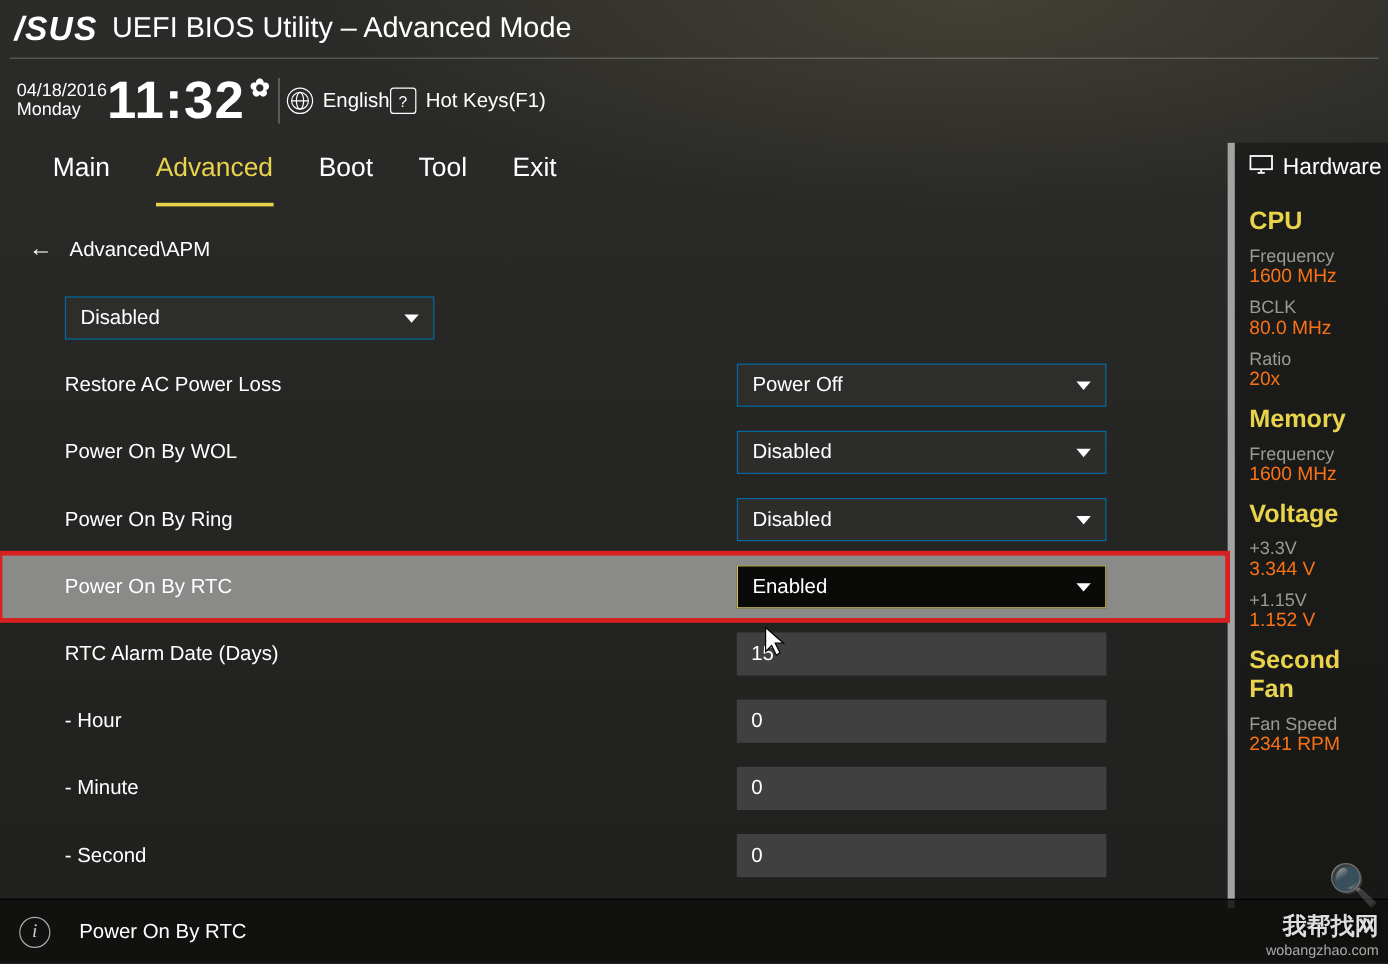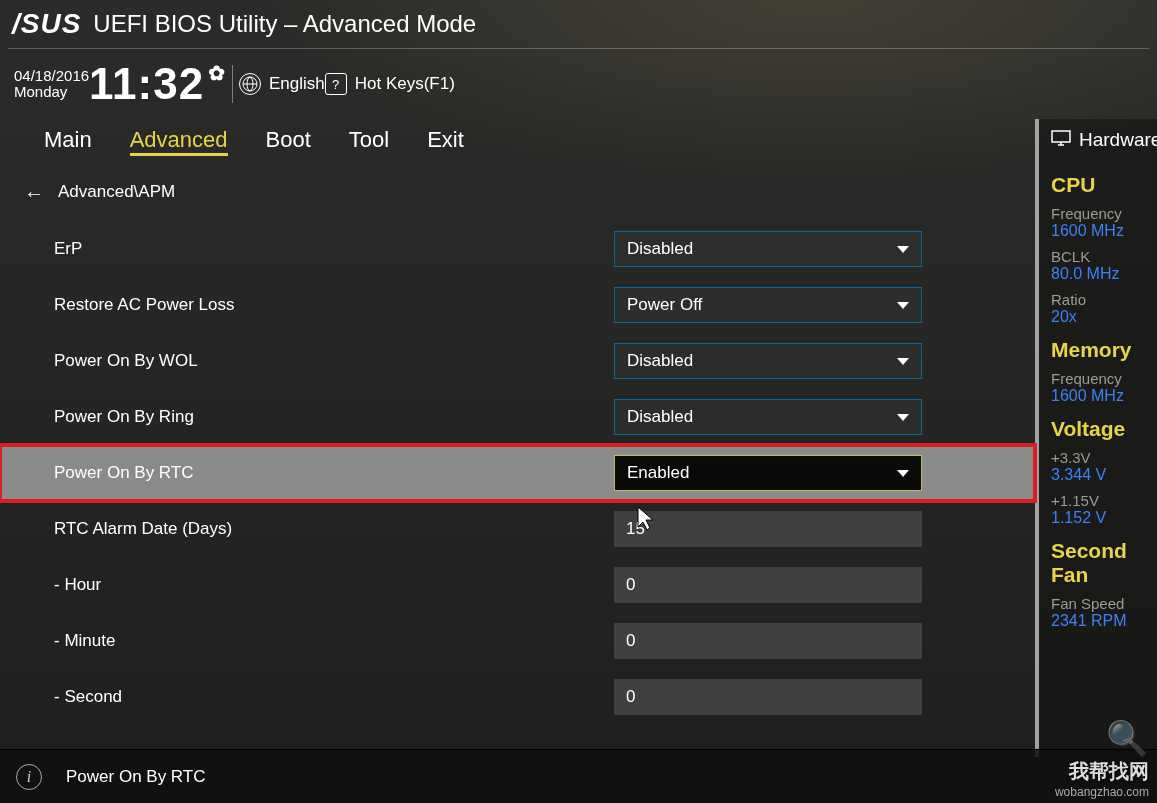--- a/index.html
+++ b/index.html
@@ -24,7 +24,7 @@
   .main { flex:1; display:flex; flex-direction:column; }
   .tabs { display:flex; gap:38px; padding:8px 44px 12px; font-size:22px; }
   .tab { cursor:pointer; }
-  .tab.active { color:#e8d34b; border-bottom:3px solid #e8d34b; padding-bottom:0; }
+  .tab.active { color:#e8d34b; border-bottom:3px solid #e8d34b; padding-bottom:16px; }
   .breadcrumb { display:flex; align-items:center; gap:14px; padding:12px 24px 18px; font-size:17px; }
   .back-arrow { font-size:20px; }
   .settings { display:flex; flex-direction:column; }

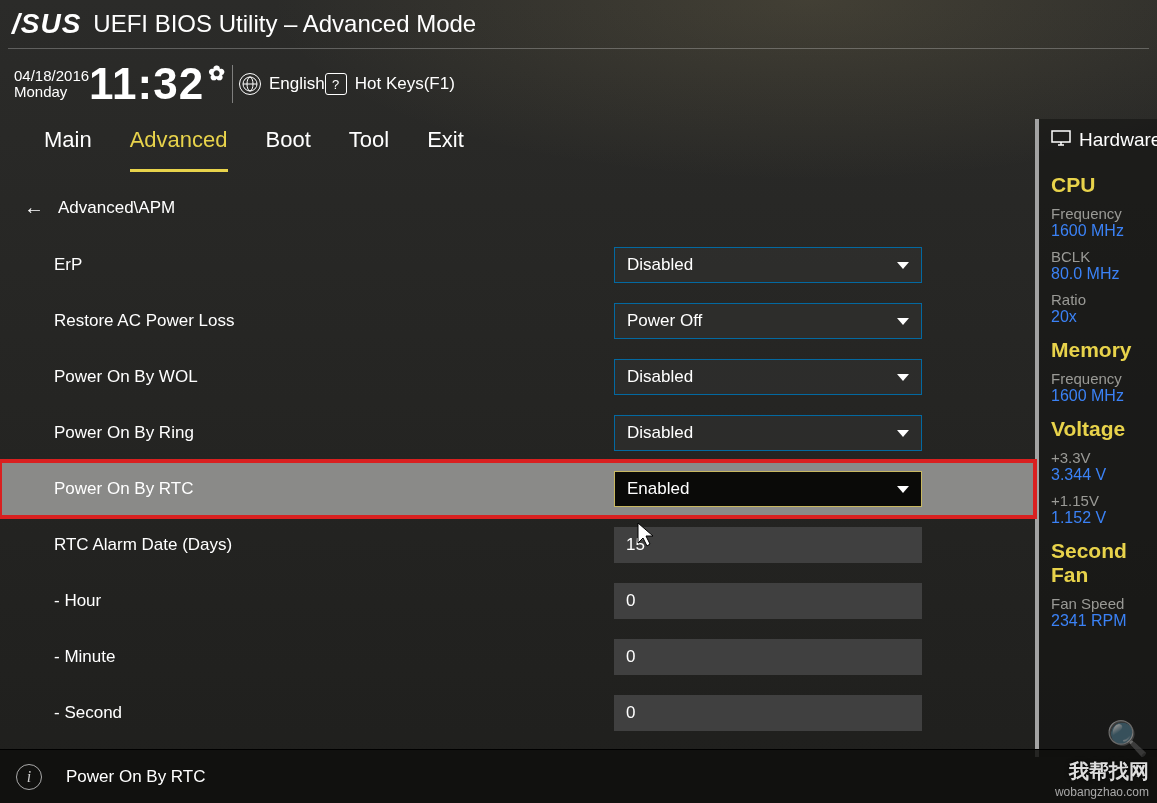--- a/index.html
+++ b/index.html
@@ -37,7 +37,7 @@
   .caret { width:0; height:0; border-left:6px solid transparent; border-right:6px solid transparent; border-top:7px solid #fff; }
   .textval { height:36px; background:#404040; display:flex; align-items:center; padding:0 12px; font-size:17px; color:#fff; }
   .cursor { position:absolute; left:636px; top:4px; pointer-events:none; }
-  .sidebar { width:122px; background:rgba(20,20,18,0.6); border-left:4px solid #a3a3a3; padding:10px 0 0 12px; font-size:15px; display:flex; flex-direction:column; gap:4px; }
+  .sidebar { width:134px; background:rgba(20,20,18,0.6); border-left:6px solid #a3a3a3; padding:10px 0 0 12px; font-size:15px; display:flex; flex-direction:column; gap:4px; }
   .side-title { display:flex; align-items:center; gap:8px; font-size:19px; margin-bottom:6px; }
   .side-h { color:#e8d34b; font-size:21px; font-weight:600; margin-top:12px; margin-bottom:6px; }
   .side-lbl { color:#9a9a96; font-size:15px; margin-top:8px; }

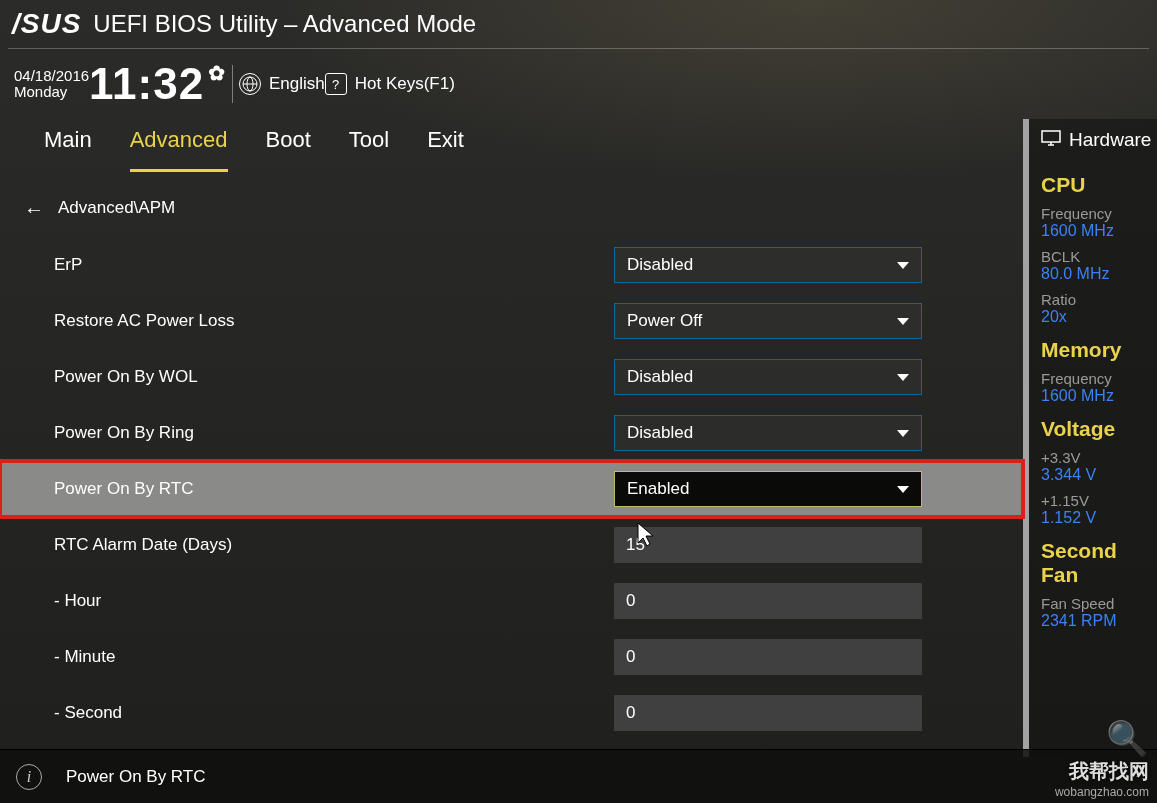--- a/index.html
+++ b/index.html
@@ -41,7 +41,7 @@
   .side-title { display:flex; align-items:center; gap:8px; font-size:19px; margin-bottom:6px; }
   .side-h { color:#e8d34b; font-size:21px; font-weight:600; margin-top:12px; margin-bottom:6px; }
   .side-lbl { color:#9a9a96; font-size:15px; margin-top:8px; }
-  .side-val { color:#3b82f6; font-size:16px; }
+  .side-val { color:#f97316; font-size:16px; }
   .footer { position:absolute; left:0; right:0; bottom:0; height:54px; background:rgba(15,15,13,0.85); display:flex; align-items:center; padding:0 16px; gap:24px; z-index:3; border-top:1px solid #000;}
   .info-circle { width:26px; height:26px; border:1.5px solid #aaa; border-radius:50%; display:flex; align-items:center; justify-content:center; font-family:Georgia,serif; font-style:italic; font-size:16px; color:#ccc;}
   .footer-text { font-size:17px; }

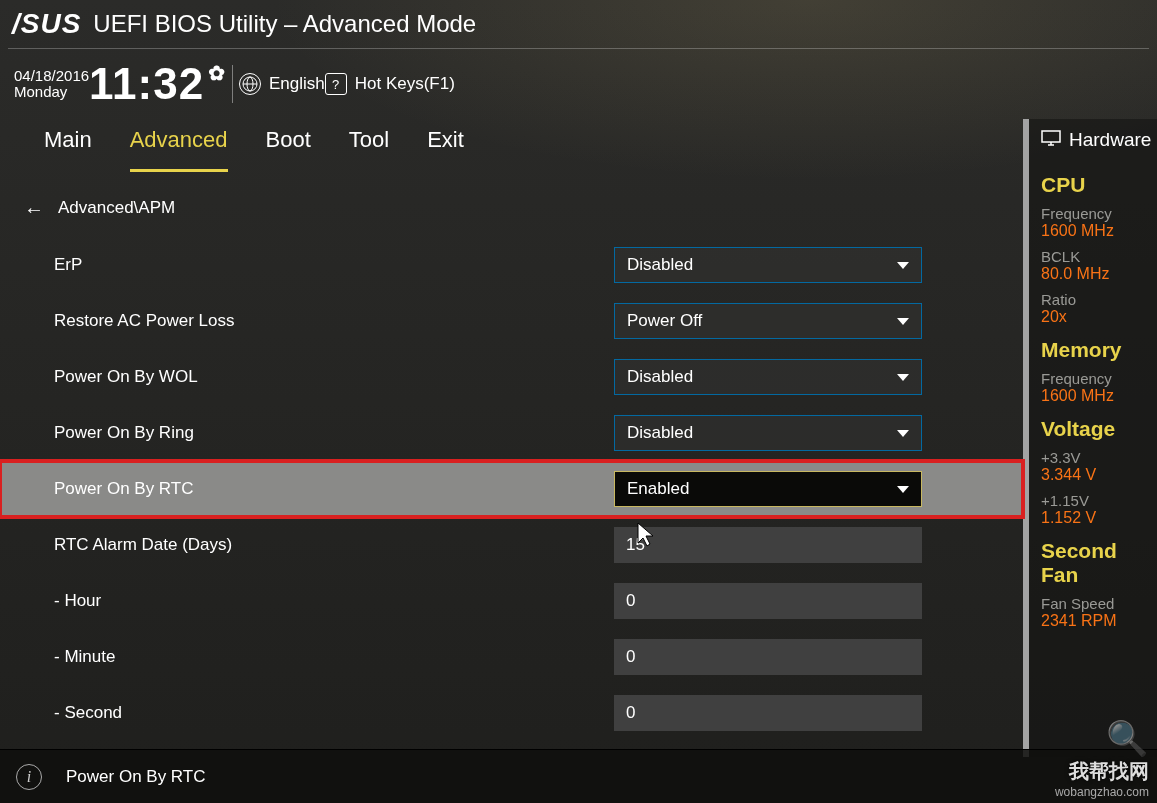--- a/index.html
+++ b/index.html
@@ -102,7 +102,6 @@
     </div>
     <div class="settings" id="settings">
         <div class="row">
-          <div class="label">ErP</div>
           <div class="control">
             <div class="select">
               <span>Disabled</span>

